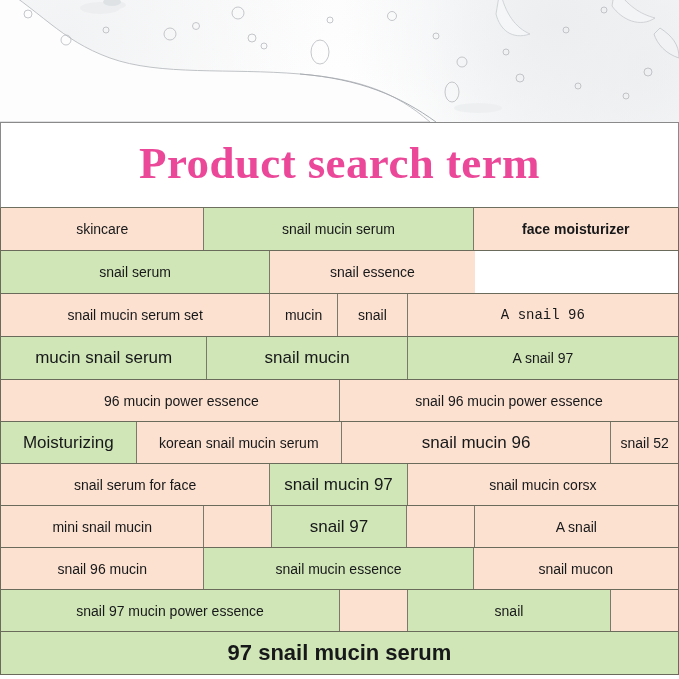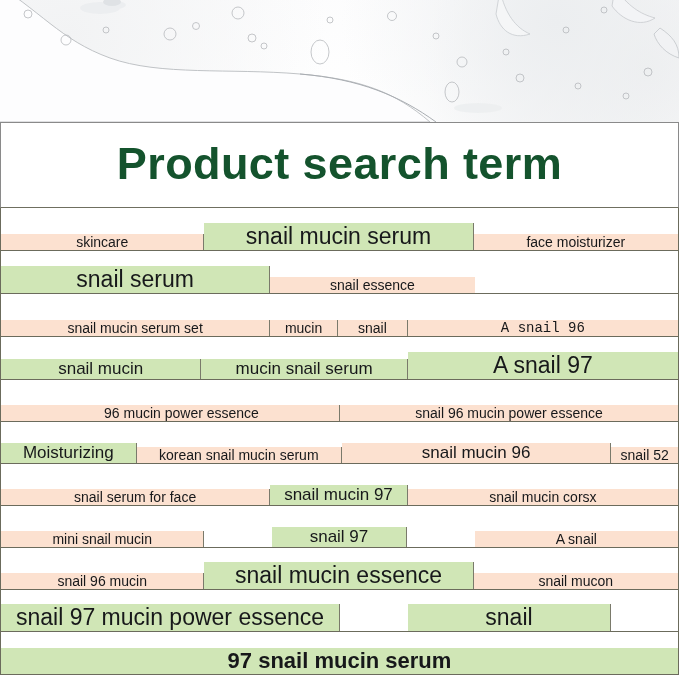--- a/index.html
+++ b/index.html
@@ -43,12 +43,12 @@
     justify-content: center;
   }
   .title-text {
-    font-family: Liberation Sans, sans-serif;
+    font-family: Liberation Serif, serif;
     font-weight: 700;
     font-size: 45px;
     line-height: 1;
     letter-spacing: 0.4px;
-    color: #14532d;
+    color: #ec4899;
     white-space: nowrap;
     padding-bottom: 4px;
   }

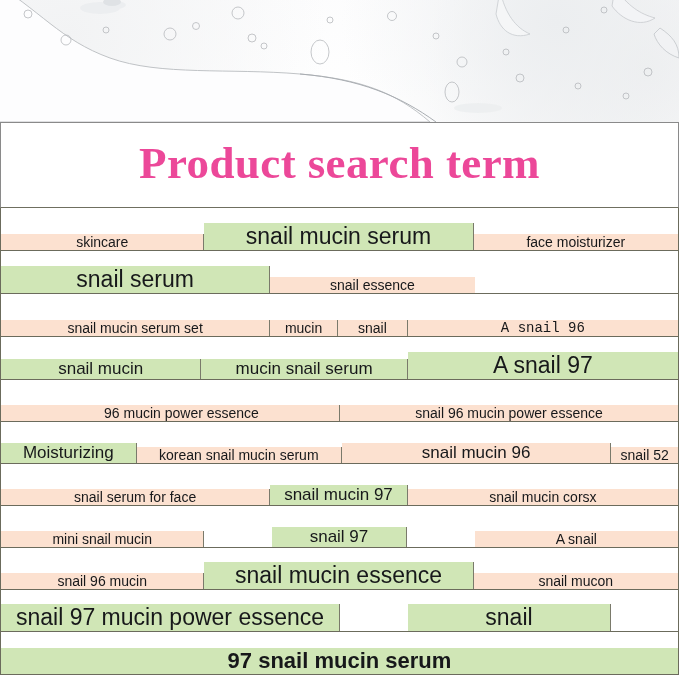--- a/index.html
+++ b/index.html
@@ -65,7 +65,6 @@
     display: flex;
     width: 100%;
     border-bottom: 1px solid #6b6b5c;
-    align-items: flex-end;
   }
   .row:last-child { border-bottom: none; }
   .cell {

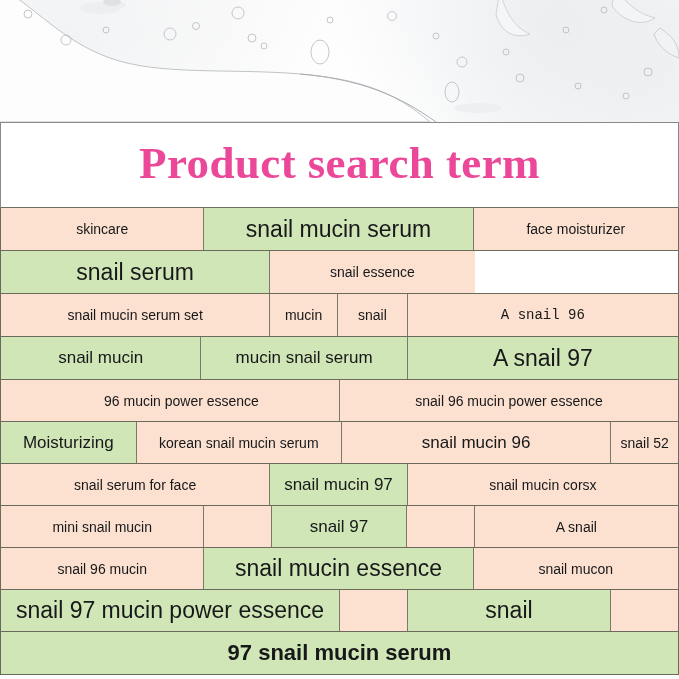--- a/index.html
+++ b/index.html
@@ -88,7 +88,7 @@
   .r5, .r6, .r7, .r8, .r9, .r10, .r11 { height: 42px; }
   .fs-md  { font-size: 14px; }
   .fs-lg  { font-size: 17px; }
-  .fs-xl  { font-size: 23px; }
+  .fs-xl  { font-size: 14px; }
   .fs-xxl { font-size: 22px; font-weight: bold; }
 </style>
 </head>

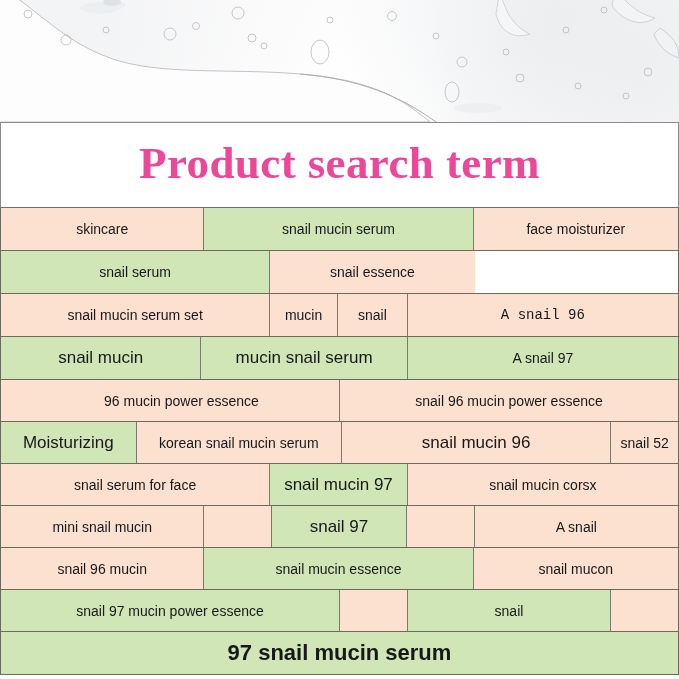--- a/index.html
+++ b/index.html
@@ -149,7 +149,7 @@
       <div class="row r1">
         <div class="cell peach fs-md" style="flex: 0 0 30.0442%;">skincare</div>
         <div class="cell green fs-xl" style="flex: 0 0 39.7644%;">snail mucin serum</div>
-        <div class="cell peach fs-md" style="flex: 0 0 30.1915%;">face moisturizer</div>
+        <div class="cell peach fs-md" style="flex: 0 0 30.1915%; font-weight: bold;">face moisturizer</div>
       </div>
       <div class="row r2">
         <div class="cell green fs-xl" style="flex: 0 0 39.7644%;">snail serum</div>

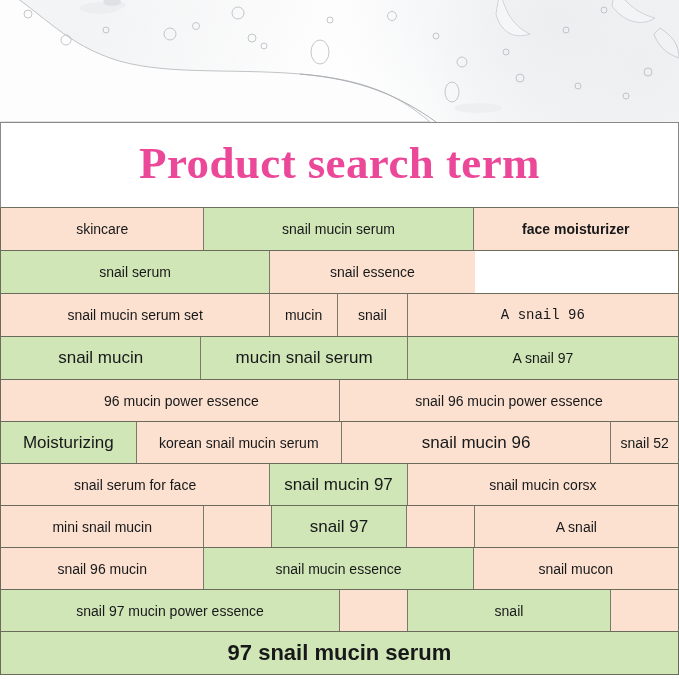--- a/index.html
+++ b/index.html
@@ -162,8 +162,8 @@
         <div class="cell peach fs-md" style="flex: 0 0 39.9116%; font-family: Liberation Mono, monospace;">A snail 96</div>
       </div>
       <div class="row r4">
+        <div class="cell green fs-lg" style="flex: 0 0 30.486%;">mucin snail serum</div>
         <div class="cell green fs-lg" style="flex: 0 0 29.6024%;">snail mucin</div>
-        <div class="cell green fs-lg" style="flex: 0 0 30.486%;">mucin snail serum</div>
         <div class="cell green fs-xl" style="flex: 0 0 39.9116%;">A snail 97</div>
       </div>
       <div class="row r5">

